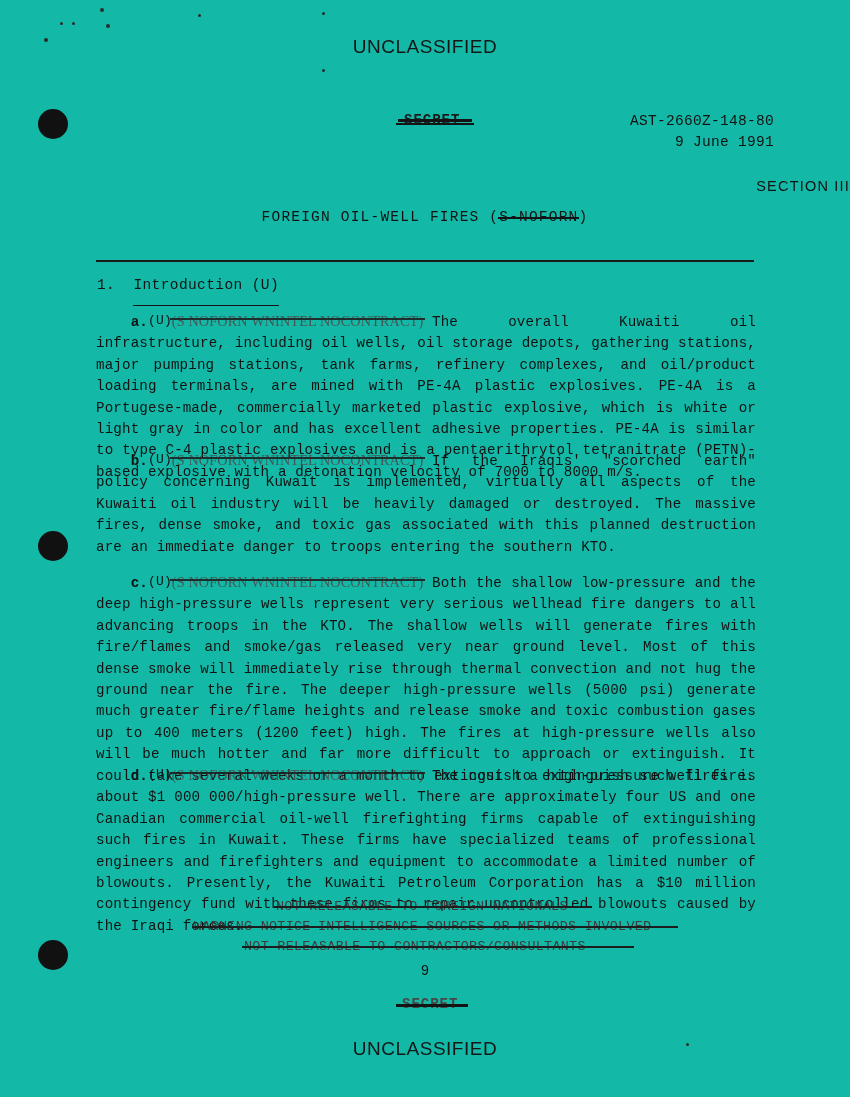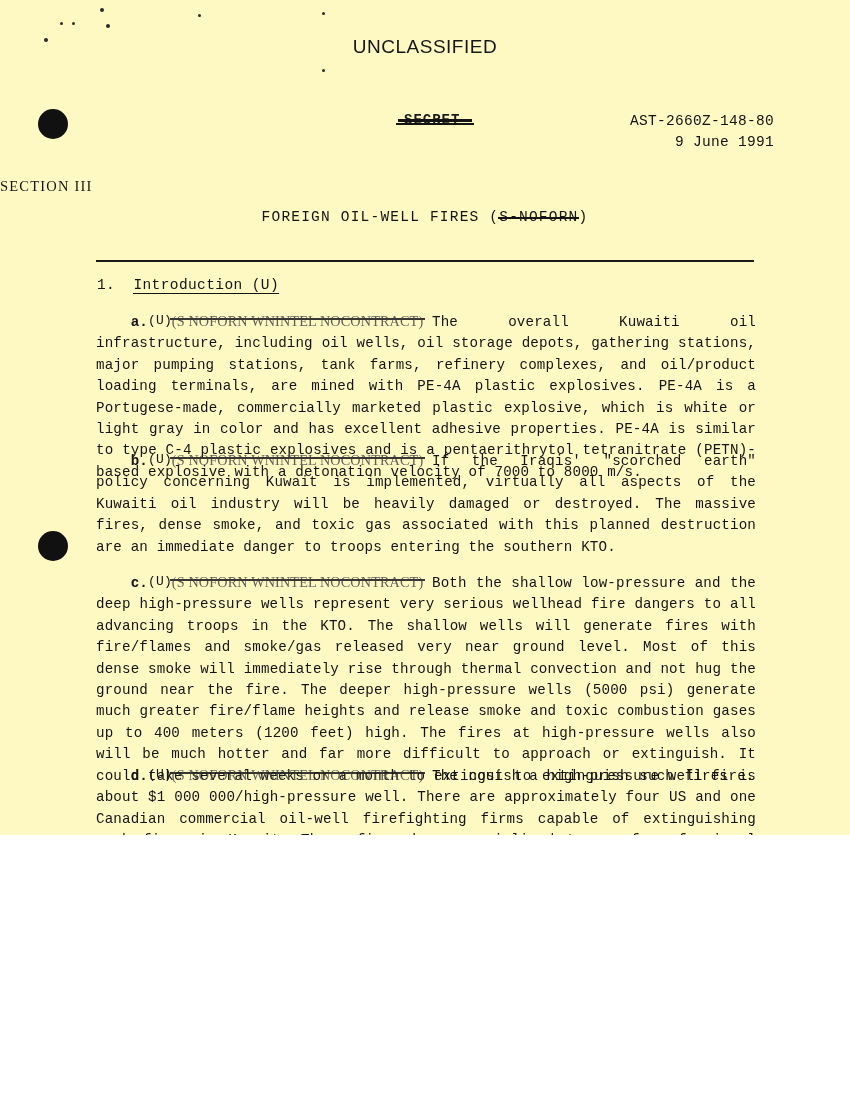--- a/index.html
+++ b/index.html
@@ -13,8 +13,8 @@
   .page {
     position: relative;
     width: 850px;
-    height: 835px;
-    background: #fef9c3;
+    height: 1097px;
+    background: #14b8a6;
     overflow: hidden;
   }
 

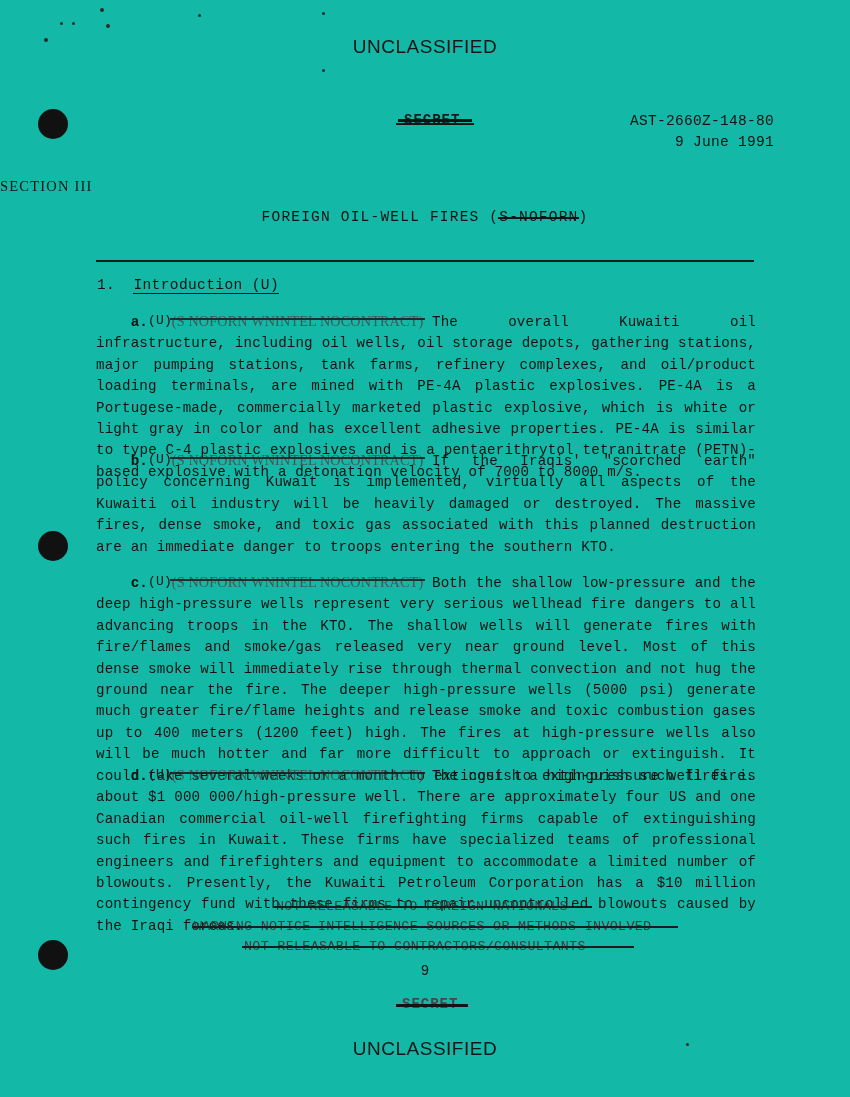--- a/index.html
+++ b/index.html
@@ -95,8 +95,8 @@
     top: 178px;
     left: 0;
     width: 850px;
-    text-align: left;
-    font-family: Liberation Serif, serif;
+    text-align: right;
+    font-family: Liberation Sans, sans-serif;
     font-size: 14.5px;
     letter-spacing: 1.2px;
     color: #141414;

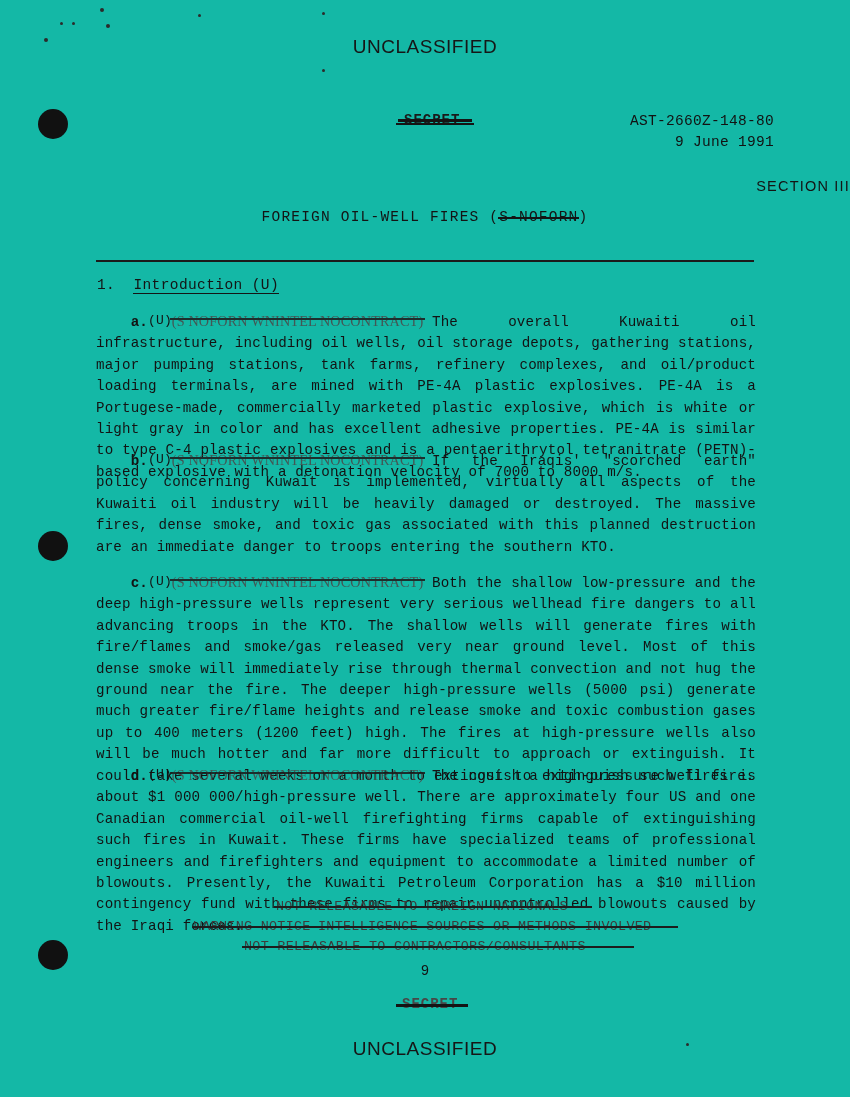--- a/index.html
+++ b/index.html
@@ -145,7 +145,7 @@
   }
   .heading1 .ul {
     border-bottom: 1.5px solid #141414;
-    padding-bottom: 0;
+    padding-bottom: 12px;
   }
 
   .para {

